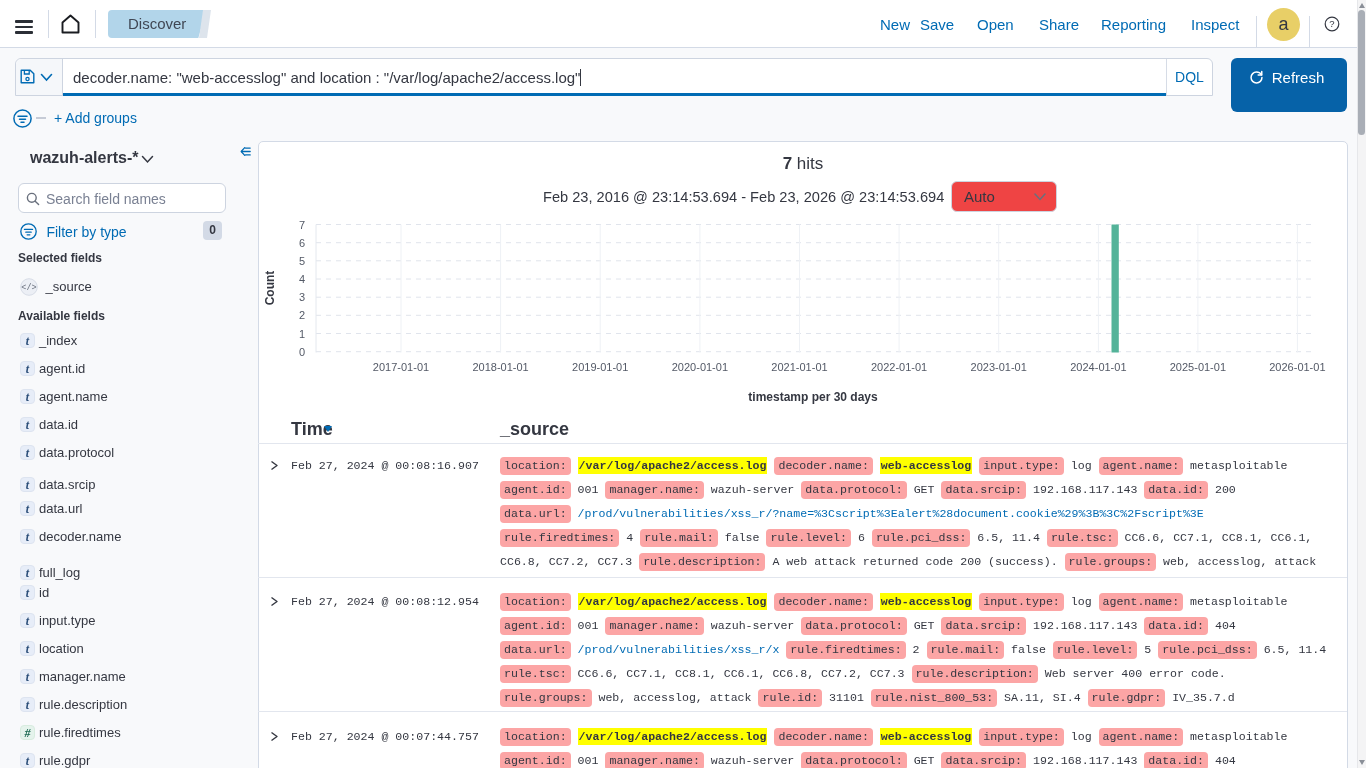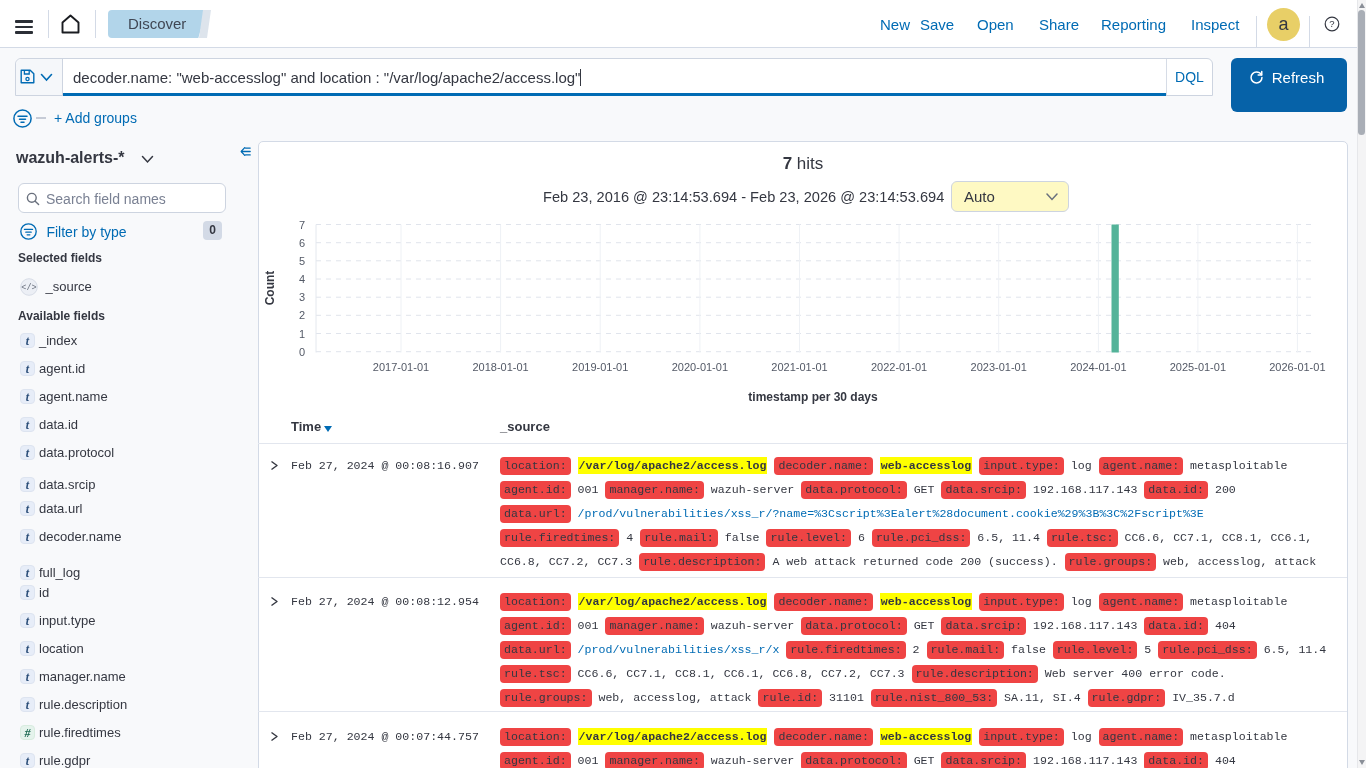--- a/index.html
+++ b/index.html
@@ -31,7 +31,7 @@
 
   
   #sidebar { position:absolute; left:0; top:141px; width:258px; }
-  #idxtitle { position:absolute; left:16px; top:8px; font-size:16px; font-weight:700; color:#343741; }
+  #idxtitle { position:absolute; left:30px; top:8px; font-size:16px; font-weight:700; color:#343741; }
   #fieldsearch { position:absolute; left:18px; top:42px; width:208px; height:30px; border:1px solid #cdd4e0; border-radius:6px; background:#fff; }
   #fieldsearch span { position:absolute; left:27px; top:0; line-height:30px; font-size:14px; color:#7a8193; }
   .sideheading { position:absolute; left:18px; font-size:12px; font-weight:700; color:#343741; }

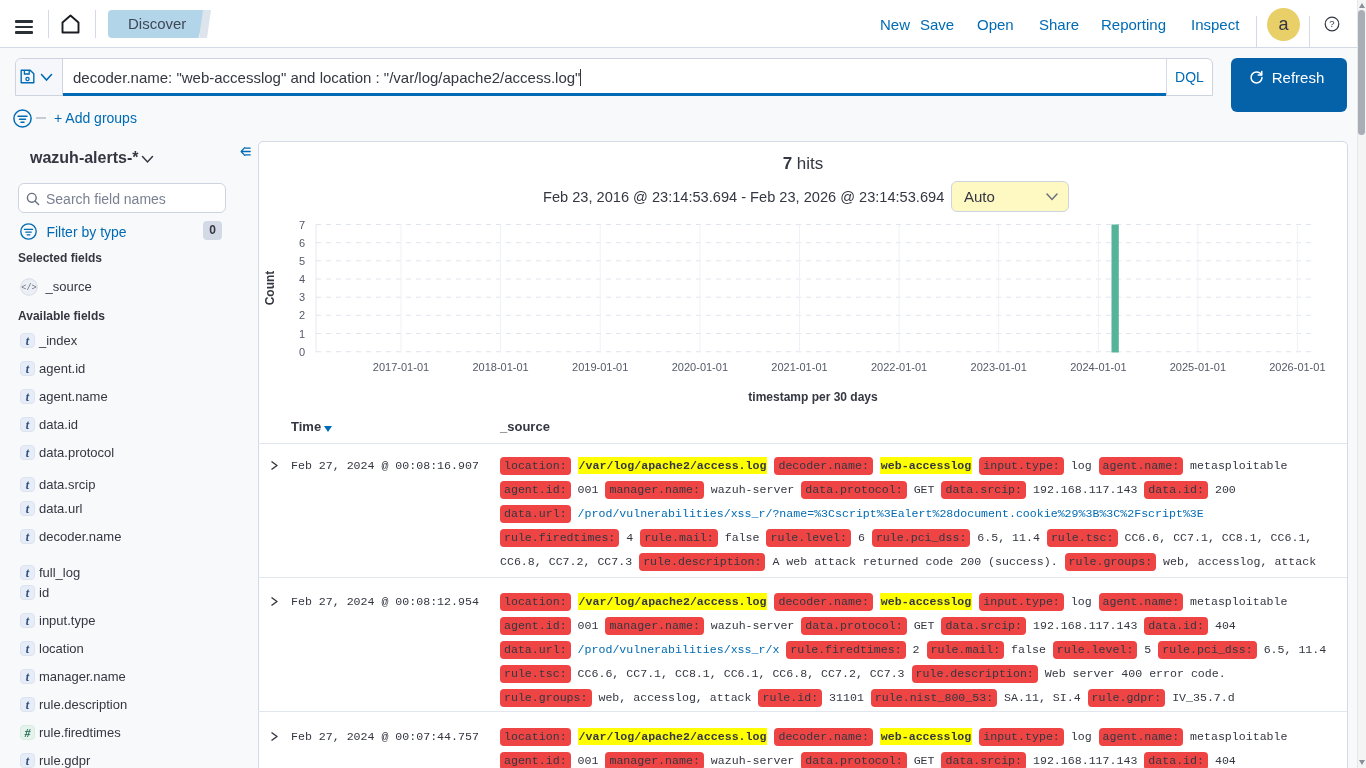--- a/index.html
+++ b/index.html
@@ -45,7 +45,7 @@
   #hits { position:absolute; top:12px; width:100%; text-align:center; font-size:17px; }
   #rangebar { position:absolute; top:45px; left:0; width:100%; height:32px; }
   #rangetext { position:absolute; left:284px; top:2px; font-size:14.6px; color:#343741; white-space:nowrap; }
-  #autosel { position:absolute; left:692px; top:-6px; width:118px; height:31px; border:1px solid #cdd4e0; border-radius:6px; background:#fef9c3; font-size:15px; }
+  #autosel { position:absolute; left:692px; top:-6px; width:106px; height:31px; border:1px solid #cdd4e0; border-radius:6px; background:#ef4444; font-size:15px; }
   #autosel span { position:absolute; left:12px; line-height:30px; }
 
   

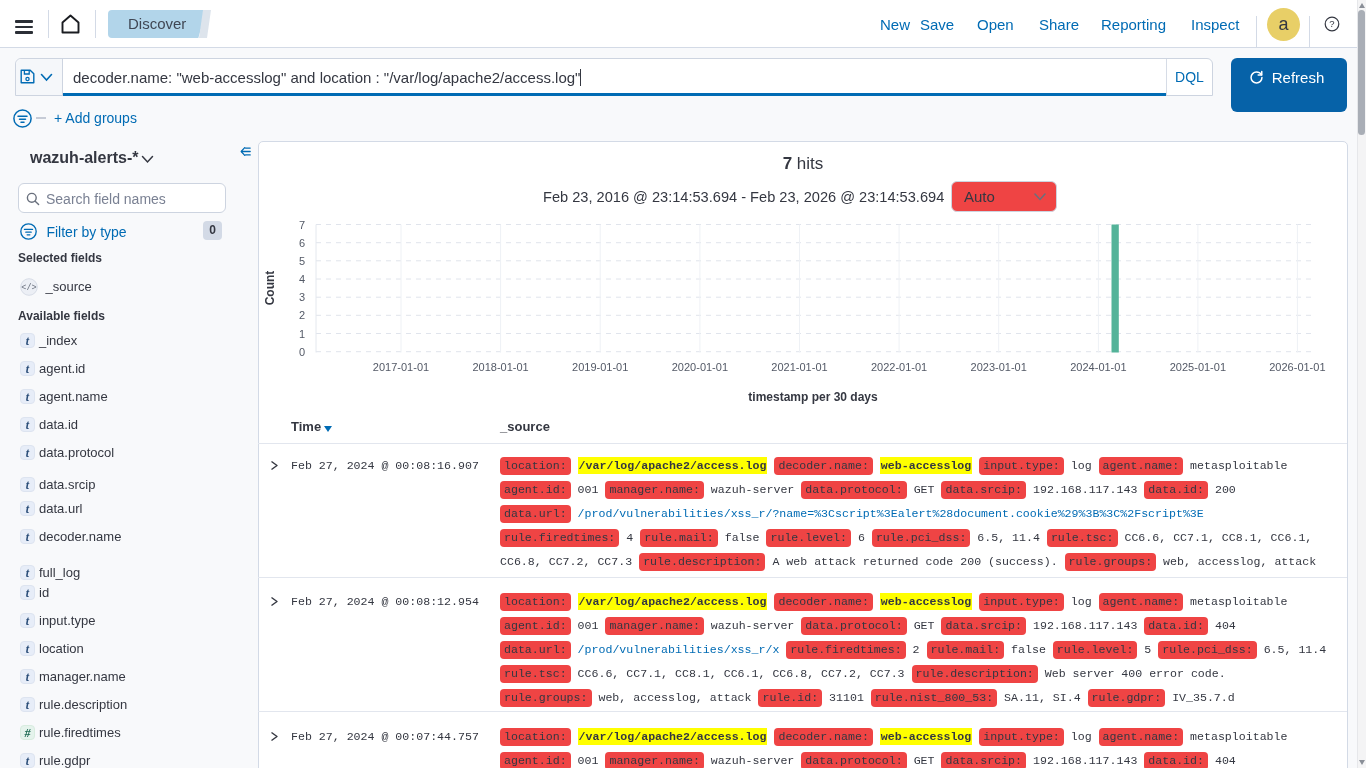--- a/index.html
+++ b/index.html
@@ -49,7 +49,7 @@
   #autosel span { position:absolute; left:12px; line-height:30px; }
 
   
-  #thead { position:absolute; left:258px; top:419px; width:1090px; height:24px; font-size:13px; font-weight:700; color:#343741; }
+  #thead { position:absolute; left:258px; top:419px; width:1090px; height:24px; font-size:18px; font-weight:700; color:#343741; }
   .rowline { position:absolute; left:258px; width:1089px; height:1px; background:#e2e6ee; }
   .srcline { white-space:pre; }
   .doc { font-family:"Liberation Mono", monospace; font-size:11.6px; color:#343741; }

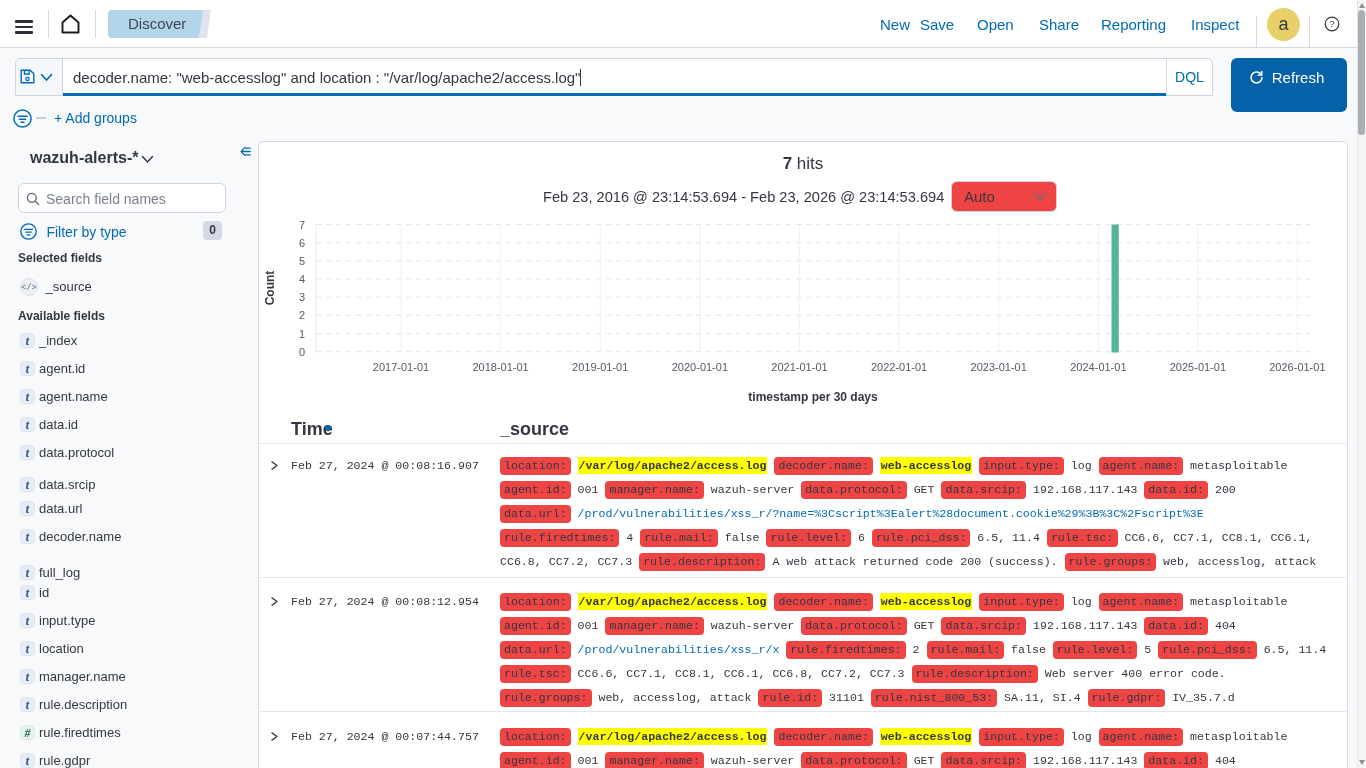--- a/index.html
+++ b/index.html
@@ -53,7 +53,7 @@
   .rowline { position:absolute; left:258px; width:1089px; height:1px; background:#e2e6ee; }
   .srcline { white-space:pre; }
   .doc { font-family:"Liberation Mono", monospace; font-size:11.6px; color:#343741; }
-  .badge { display:inline-block; background:#ef4444; border-radius:4px; padding:2px 4px; margin:0; line-height:14px; }
+  .badge { display:inline-block; background:#fca5a5; border-radius:4px; padding:2px 4px; margin:0; line-height:14px; }
   mark { background:#ffff00; font-weight:700; color:#343741; padding:2px 1px; }
   .lnk { color:#006bb4; }
   .expander { position:absolute; }

